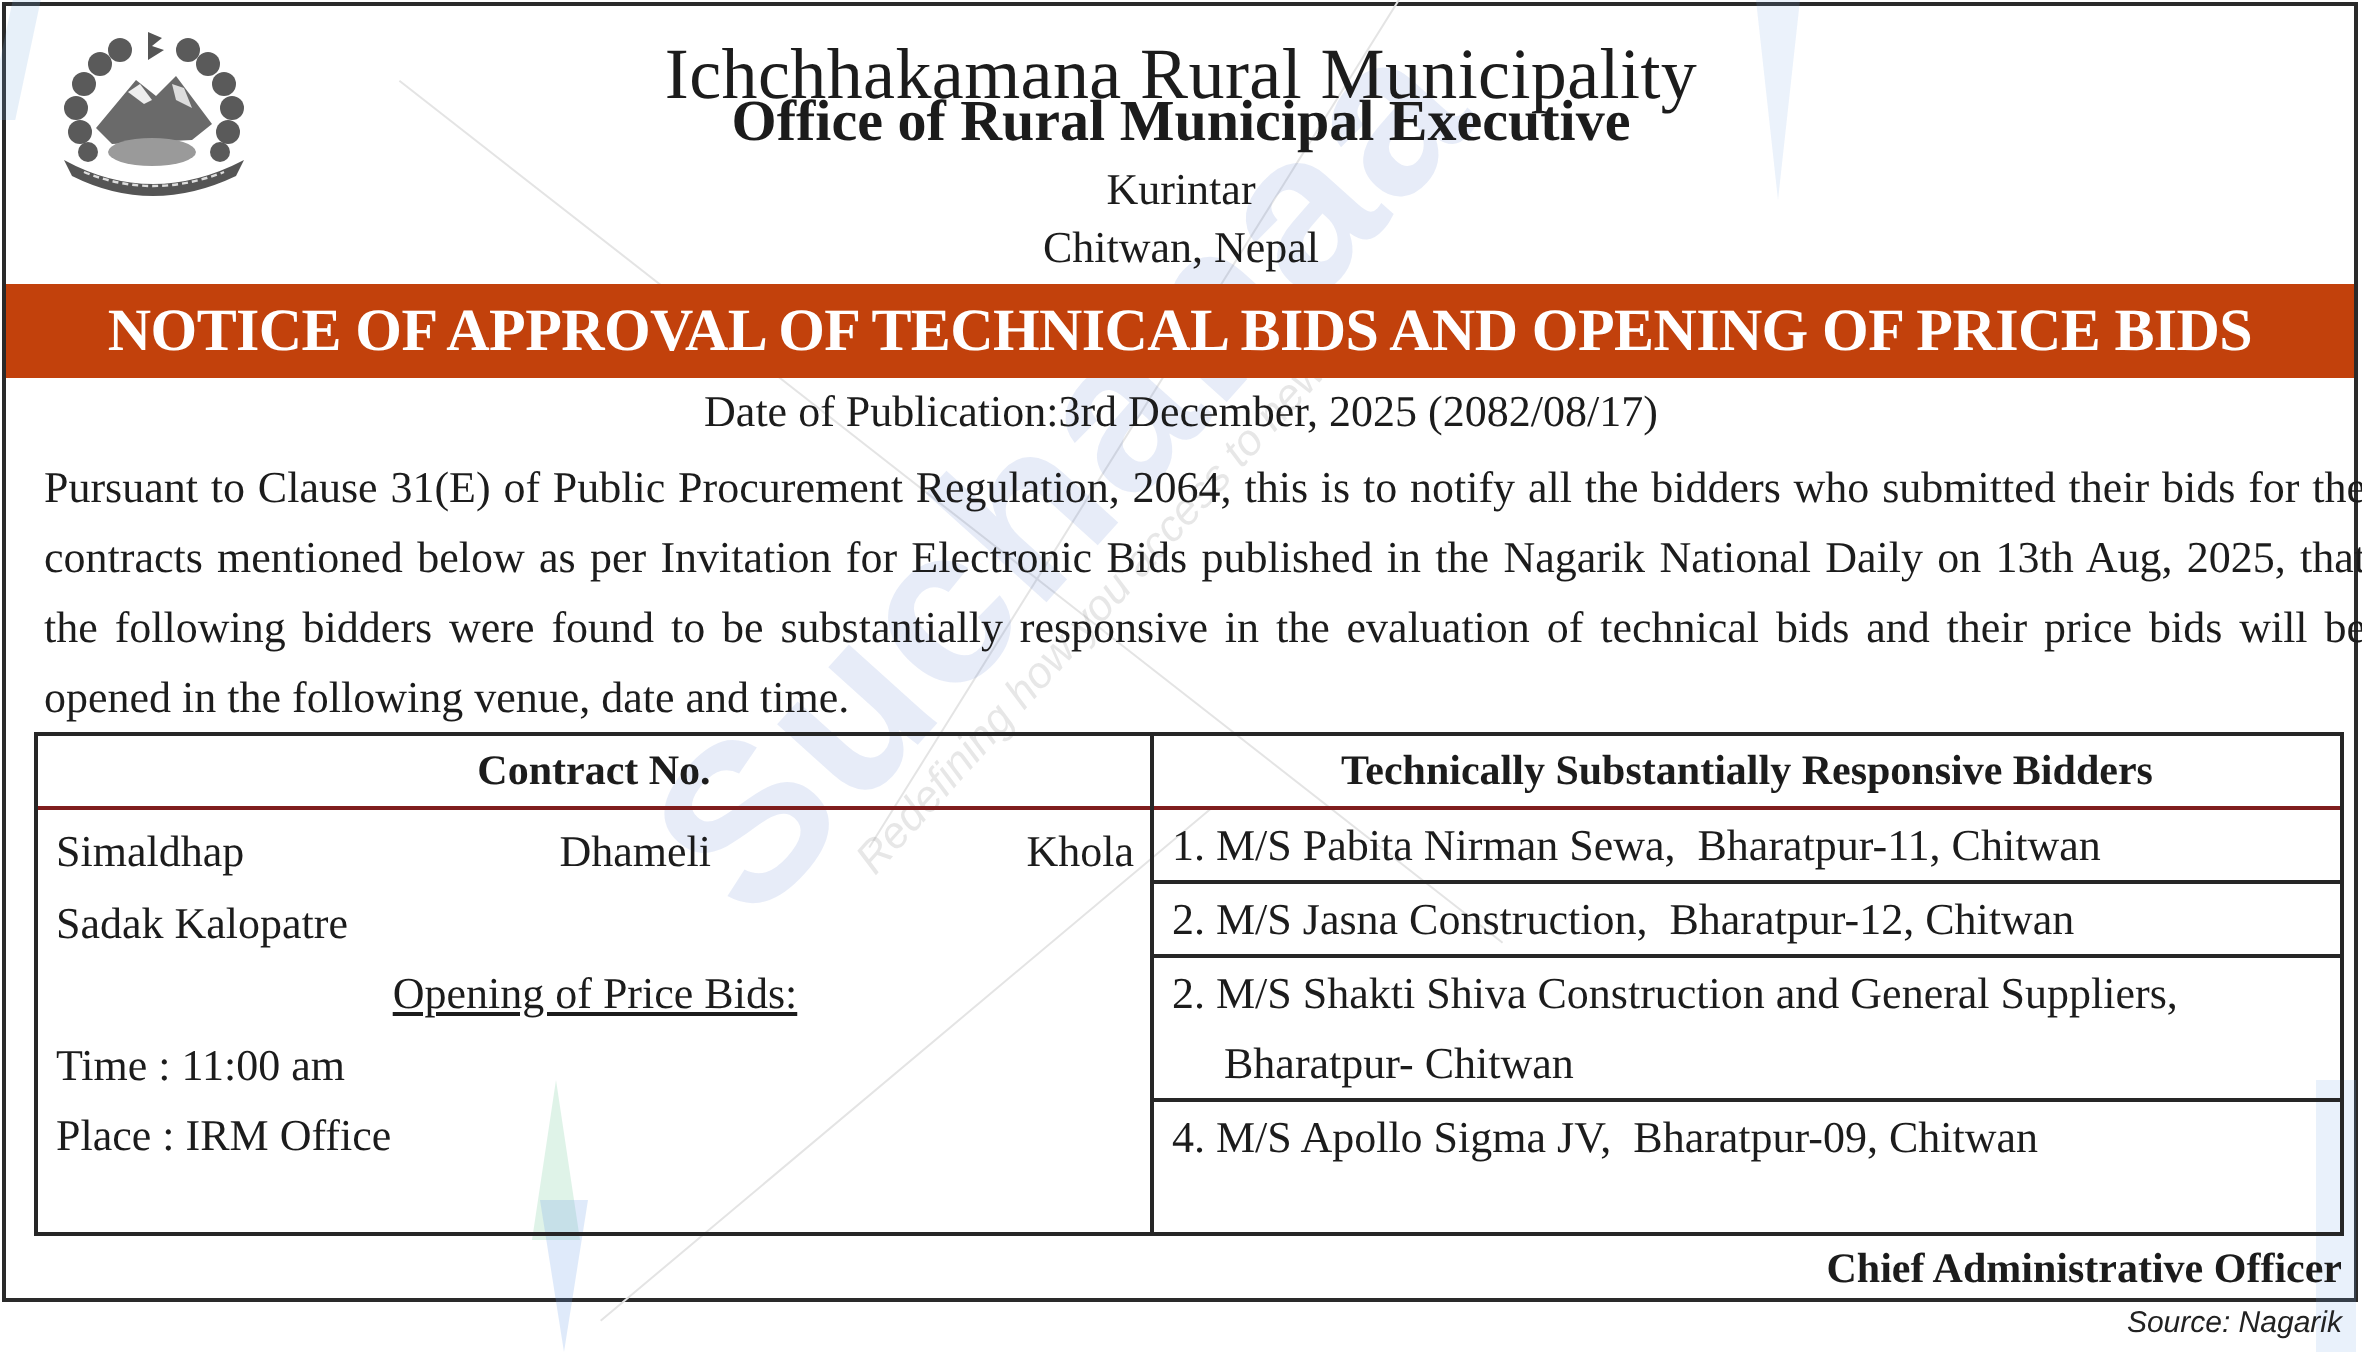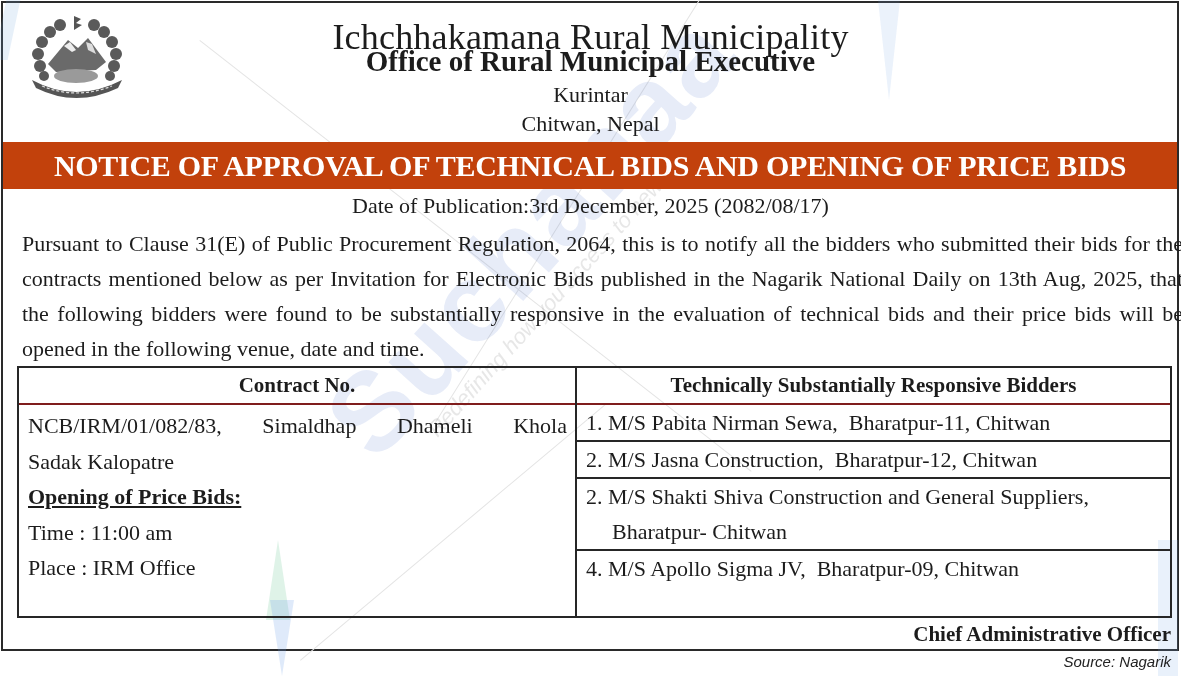--- a/index.html
+++ b/index.html
@@ -131,7 +131,6 @@
     <div class="th">Contract No.</div>
     <div class="left-body">
       <div class="contract-line">
-        <span>NCB/IRM/01/082/83,</span>
         <span>Simaldhap</span>
         <span>Dhameli</span>
         <span>Khola</span>

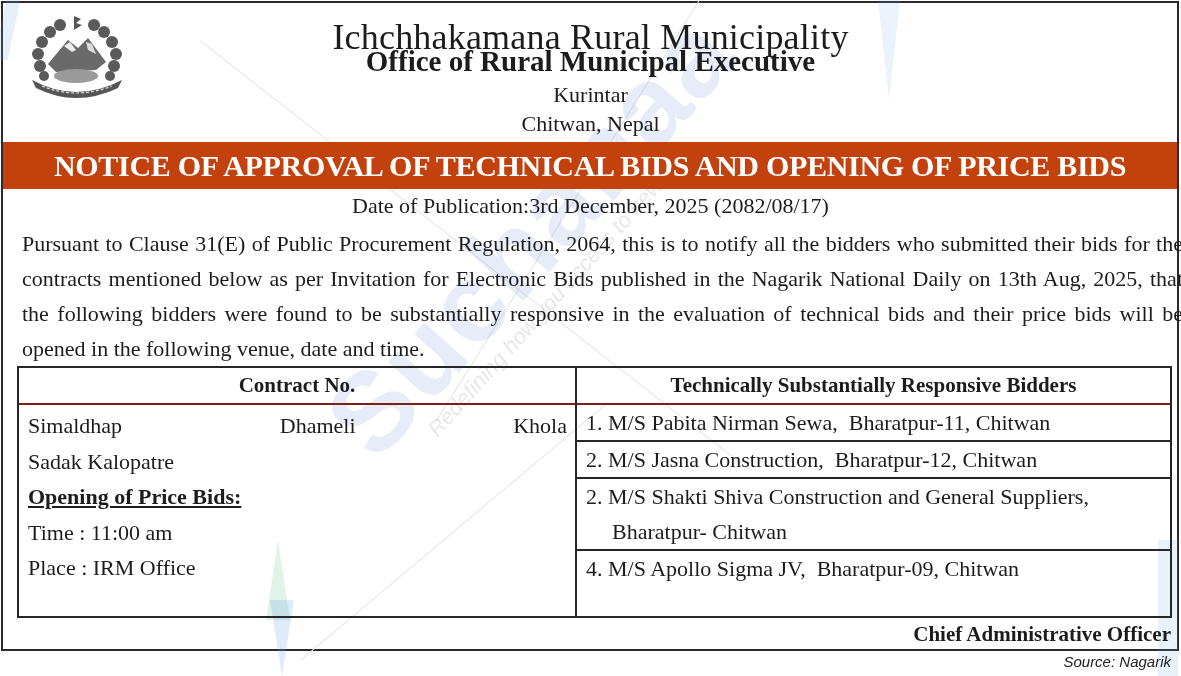--- a/index.html
+++ b/index.html
@@ -56,7 +56,7 @@
     }
     .left-body { padding: 3px 8px 0 9px; font-size: 22px; line-height: 35.5px; }
     .contract-line { text-align: justify; text-align-last: justify; white-space: nowrap; display: flex; justify-content: space-between; }
-    .opening { font-weight: bold; text-decoration: underline; }
+    .opening { font-weight: normal; text-decoration: underline; text-align: center; }
     .bid-row { border-bottom: 2px solid #262626; font-size: 22px; padding-left: 9px; line-height: 35px; }
     .bid-row:last-child { border-bottom: none; }
     .bid-row .indent { padding-left: 26px; display: block; }

